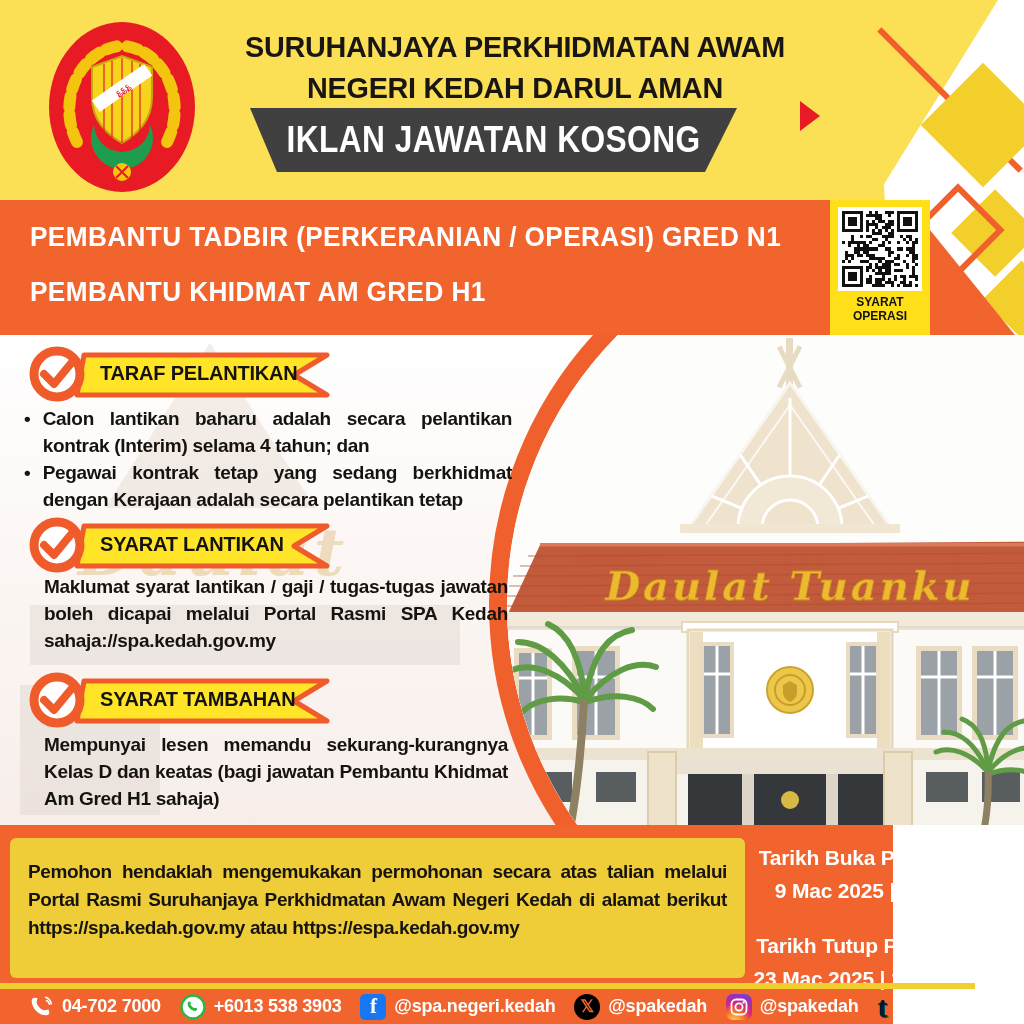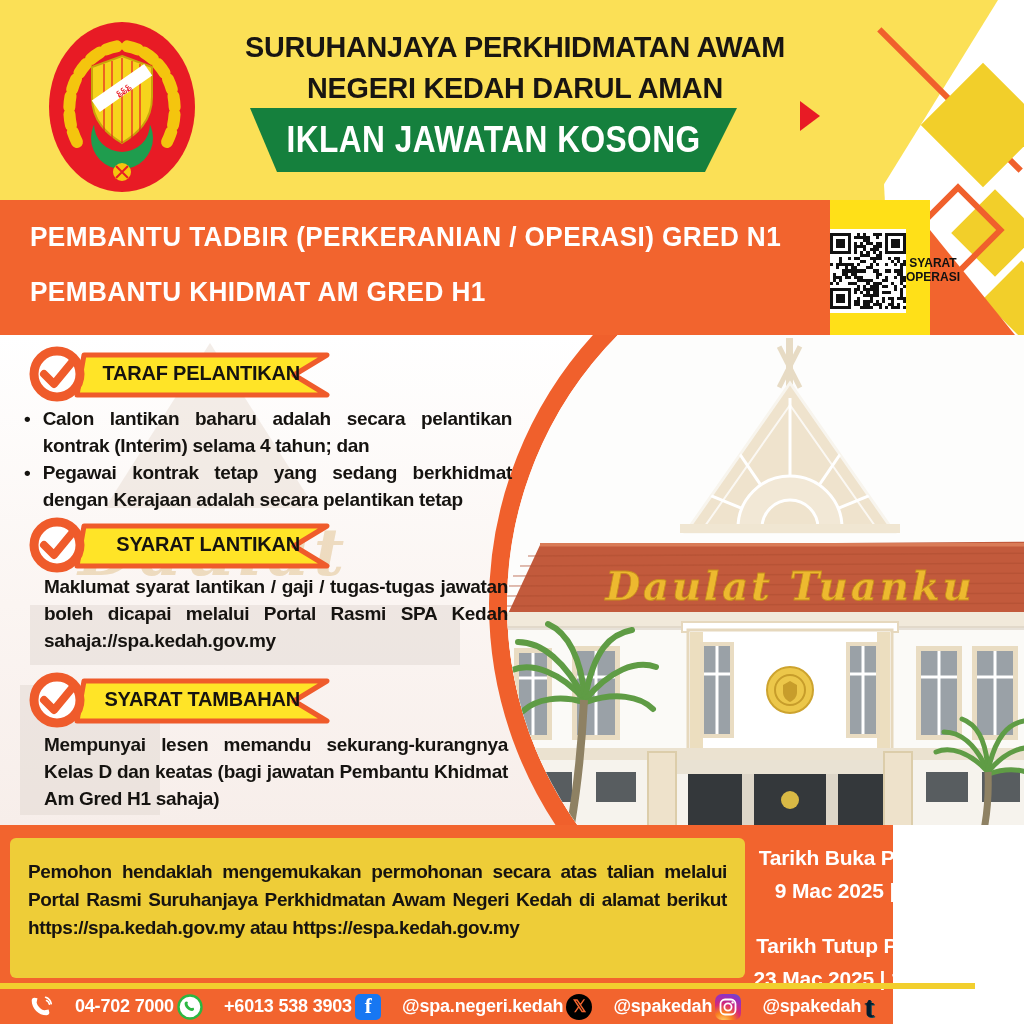--- a/index.html
+++ b/index.html
@@ -12,7 +12,7 @@
   .org-title{left:228px;top:26px;width:574px;text-align:center;color:#181512;
              font-weight:800;font-size:30px;line-height:41px;letter-spacing:-.3px;
              transform:scaleX(.96);transform-origin:center;}
-  .red-banner{left:250px;top:108px;width:487px;height:64px;background:#15803d;
+  .red-banner{left:250px;top:108px;width:487px;height:64px;background:#404040;
               clip-path:polygon(0 0,100% 0,calc(100% - 32px) 100%,27px 100%);}
   .red-banner span{display:block;text-align:center;color:#fff;font-weight:800;
                    font-size:36px;line-height:64px;letter-spacing:.5px;

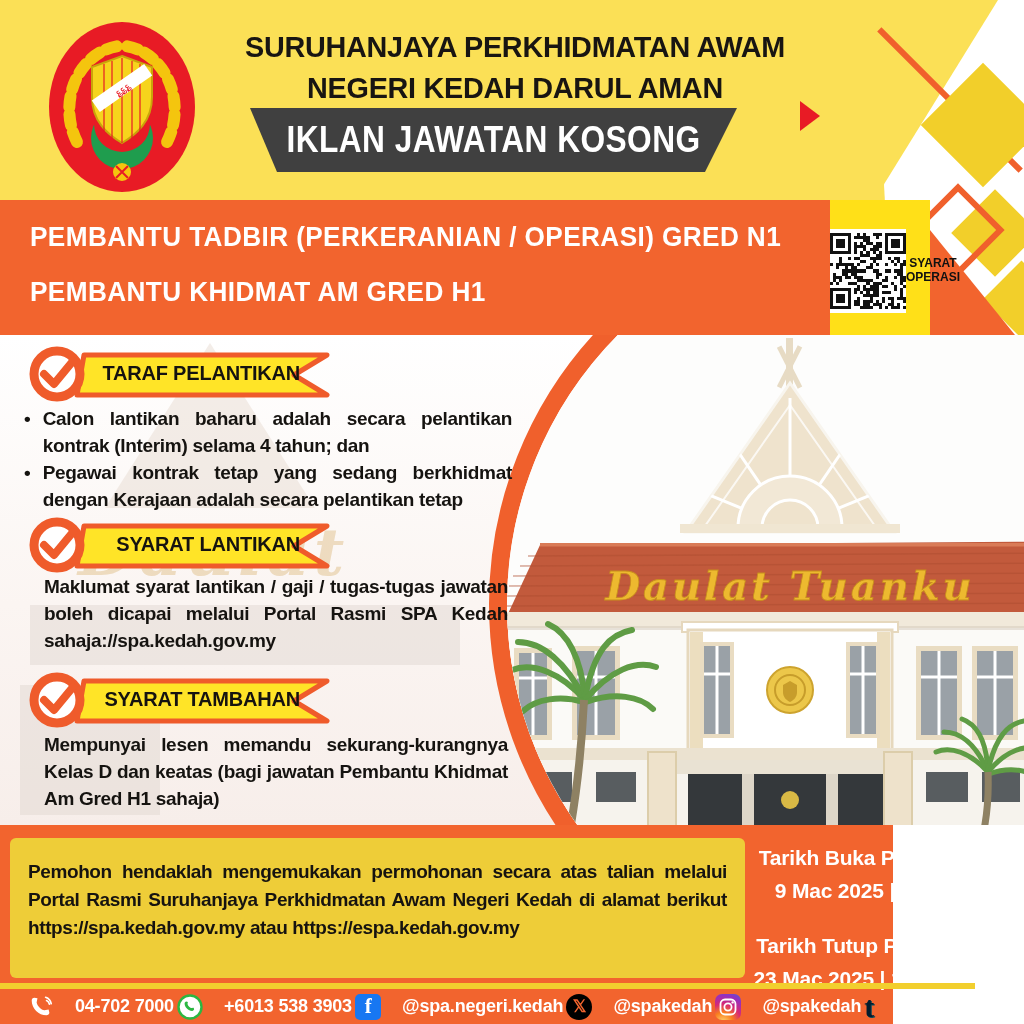--- a/index.html
+++ b/index.html
@@ -39,7 +39,7 @@
 
   
   .qr-box{left:830px;top:200px;width:100px;height:135px;background:#FFE018;z-index:6;
-          display:flex;flex-direction:row;align-items:center;}
+          display:flex;flex-direction:column;align-items:center;}
   .qr-white{margin-top:7px;width:84px;height:84px;background:#fff;display:flex;
             align-items:center;justify-content:center;}
   .qr-label{margin-top:4px;text-align:center;font-weight:800;font-size:12px;

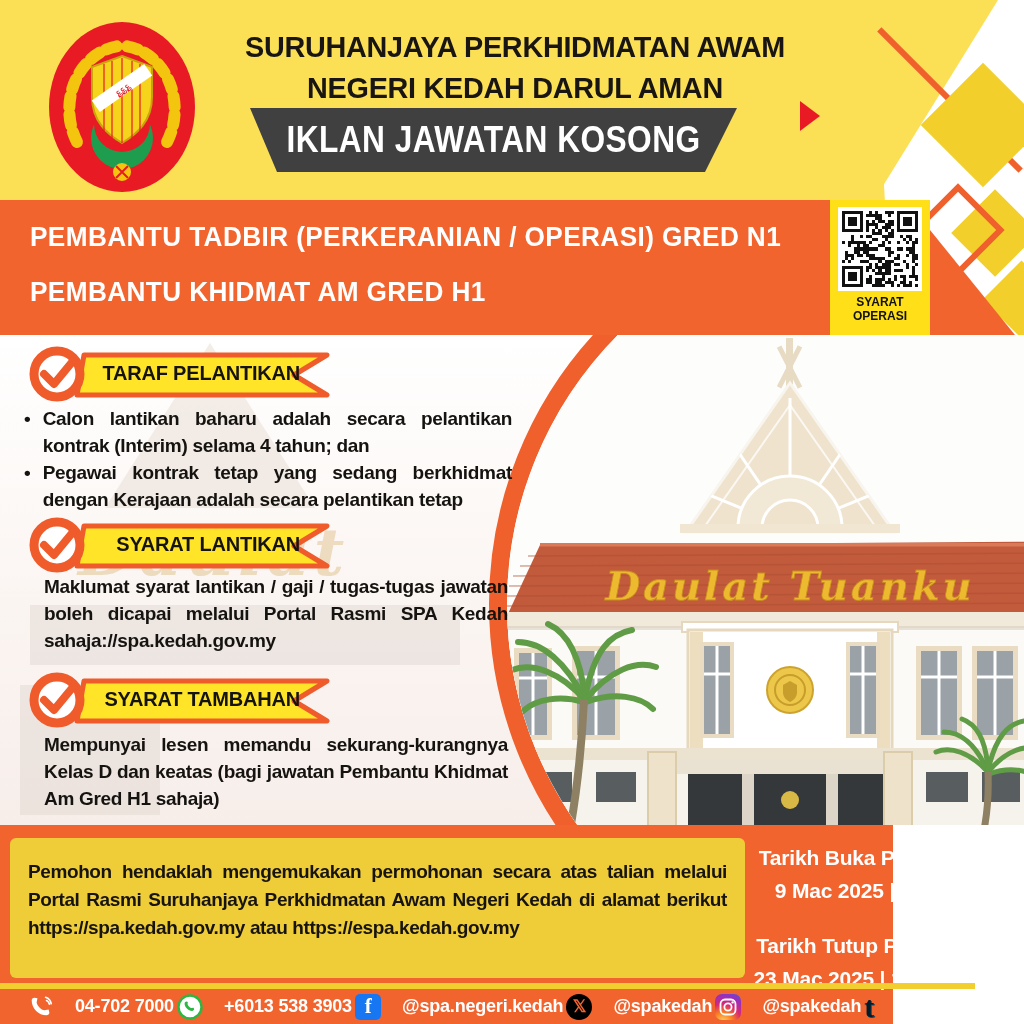--- a/index.html
+++ b/index.html
@@ -63,8 +63,8 @@
   
   .sec-head{left:26px;width:320px;height:64px;z-index:4;}
   .ribbon-svg{position:absolute;left:42px;top:9px;width:262px;height:46px;overflow:visible;}
-  .ribbon-label{position:absolute;left:58px;top:19px;width:216px;text-align:right;
-                color:#151310;font-weight:800;font-size:20px;letter-spacing:-.2px;}
+  .ribbon-label{position:absolute;left:58px;top:19px;width:216px;text-align:left;
+                color:#151310;font-weight:800;font-size:20px;letter-spacing:-.2px;padding-left:16px;}
   .badge{position:absolute;left:0;top:0;width:62px;height:62px;}
 
   .bullets{left:24px;width:488px;z-index:4;}

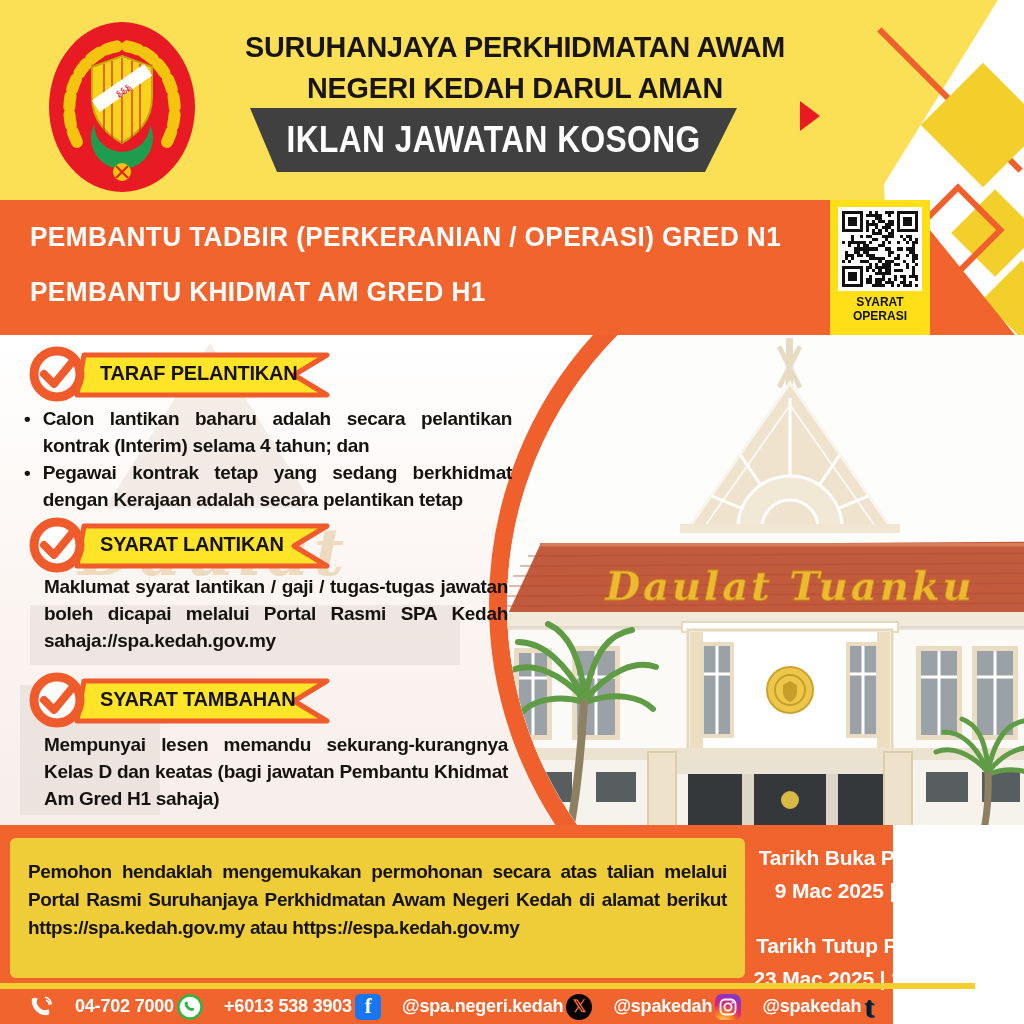--- a/index.html
+++ b/index.html
@@ -86,7 +86,7 @@
   .gold-strip{left:0;top:158px;width:975px;height:6px;background:#F2CF2E;}
   .social{left:0;top:164px;width:1024px;height:35px;display:flex;align-items:center;
           justify-content:space-between;padding:0 30px 0 28px;box-sizing:border-box;}
-  .social .item{display:flex;align-items:center;gap:21px;color:#fff;font-weight:700;
+  .social .item{display:flex;align-items:center;gap:8px;color:#fff;font-weight:700;
                 font-size:18px;letter-spacing:-.2px;}
   .ig-grad{width:26px;height:26px;border-radius:7px;
            background:radial-gradient(circle at 30% 110%,#feda75 0%,#fa7e1e 30%,#d62976 55%,#962fbf 80%,#4f5bd5 100%);

